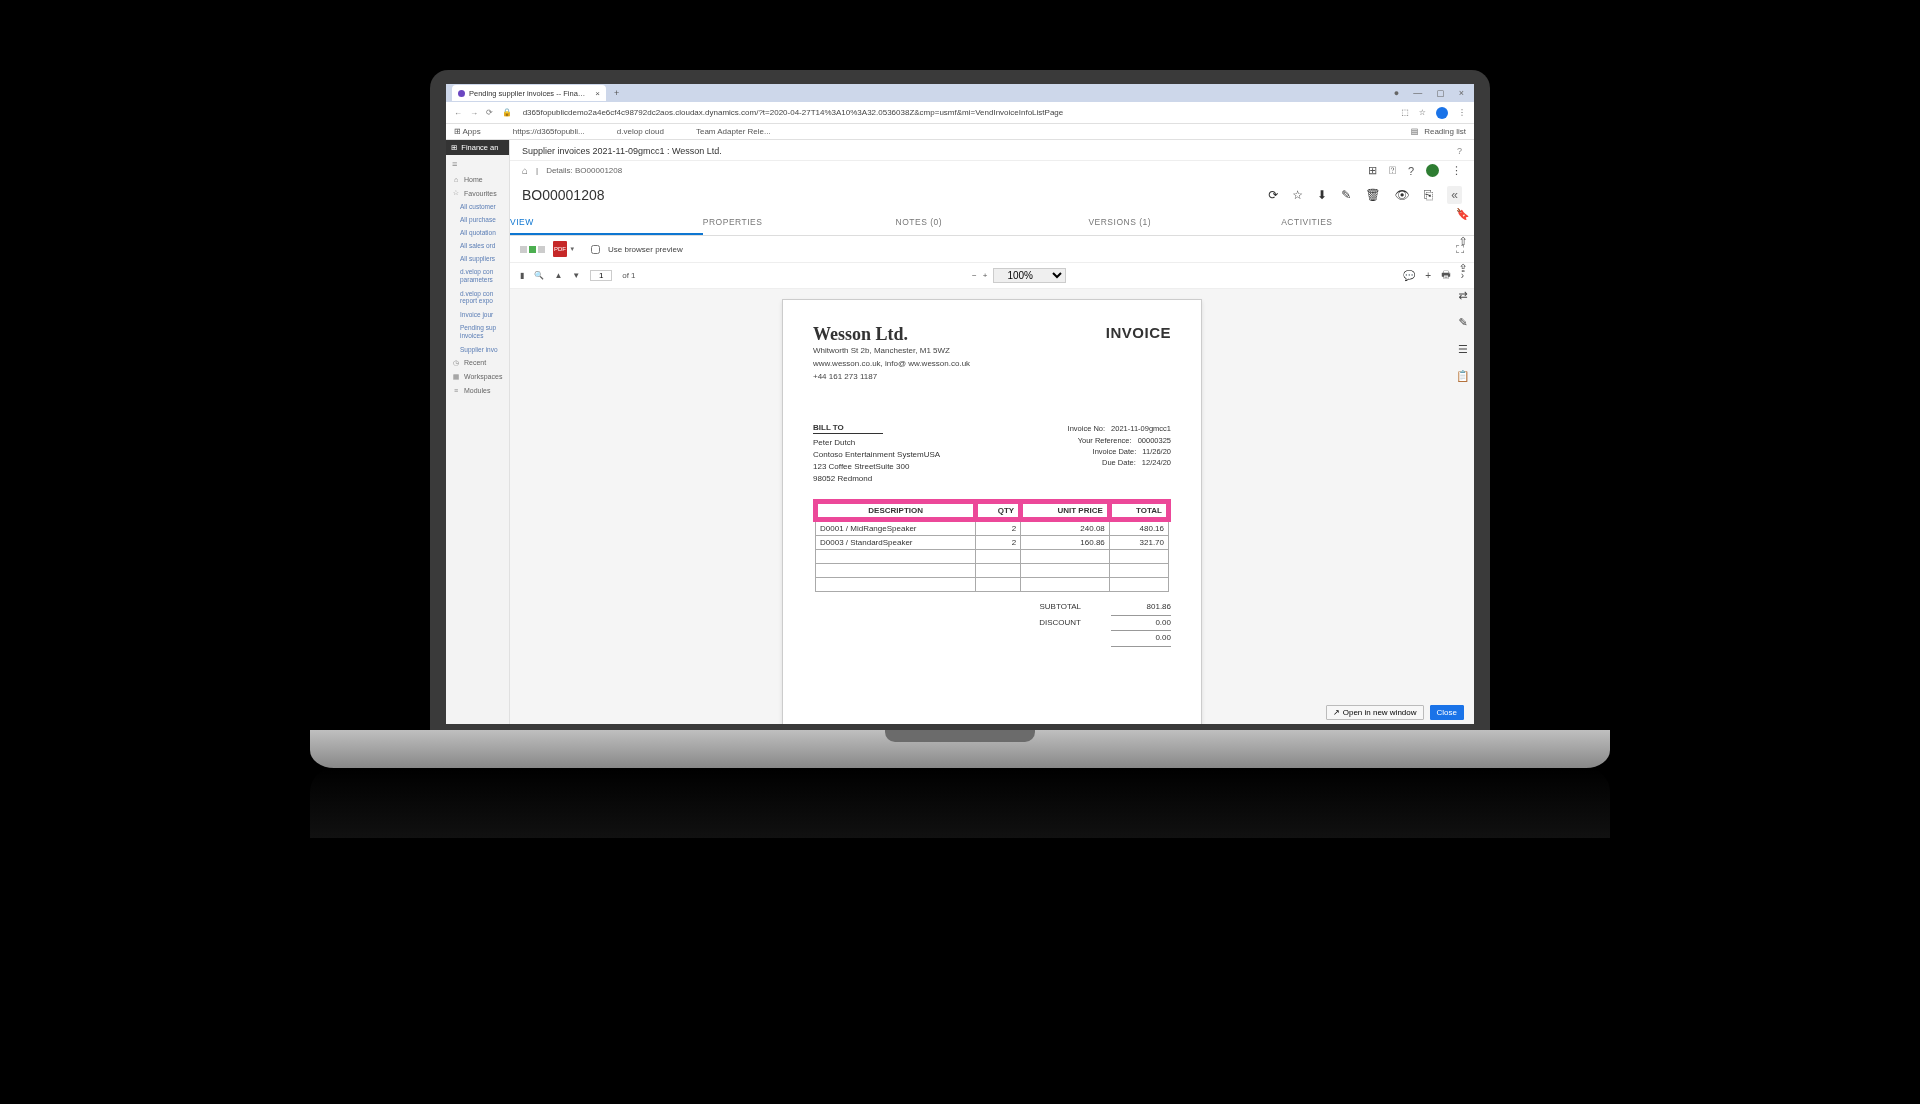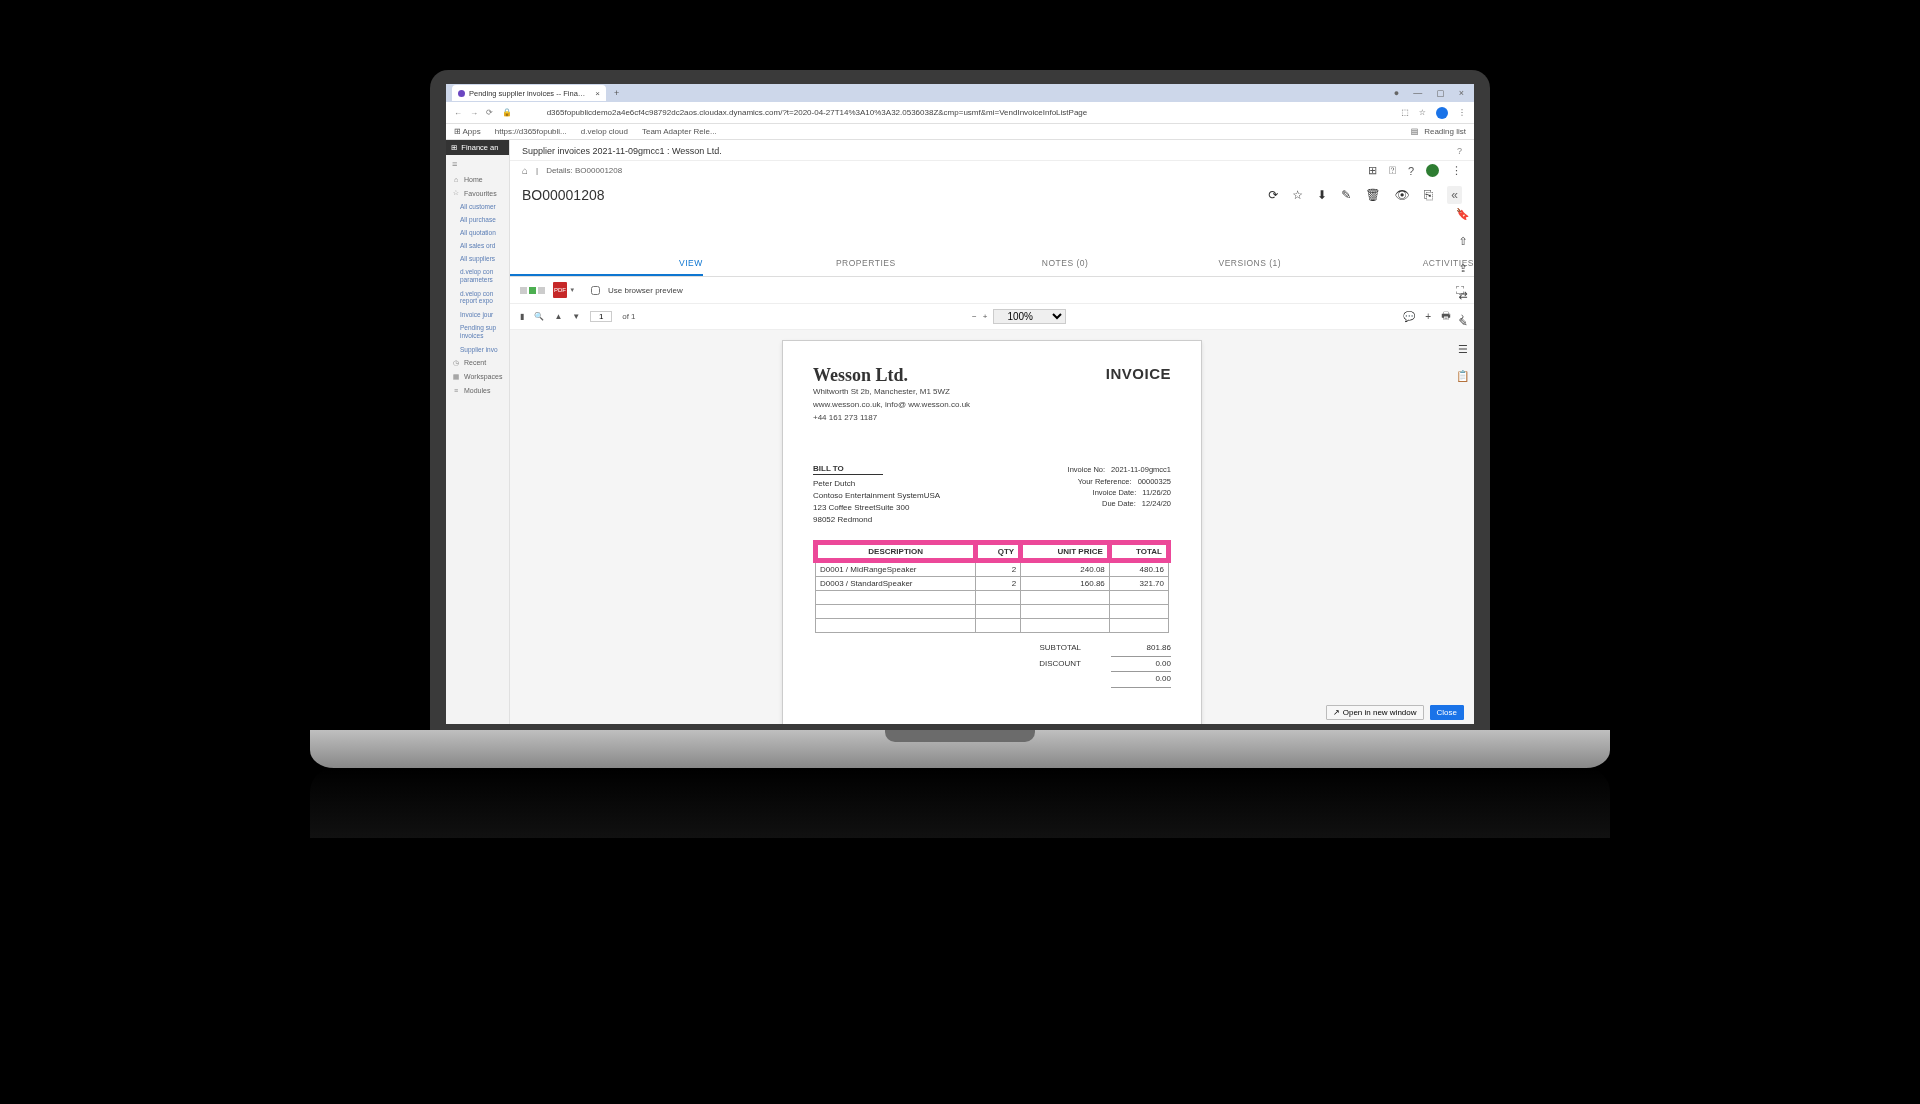--- a/index.html
+++ b/index.html
@@ -92,7 +92,7 @@
 }
 .addrbar .nav{display:flex;gap:8px;color:#777;}
 .addrbar .lock{font-size:8px;}
-.addrbar .url{flex:1;color:#444;overflow:hidden;white-space:nowrap;margin-left:24px;}
+.addrbar .url{flex:1;color:#444;overflow:hidden;white-space:nowrap;}
 .addrbar .right{display:flex;gap:10px;align-items:center;}
 .addrbar .right .g{width:12px;height:12px;border-radius:50%;background:#1a73e8;color:#fff;font-size:8px;display:flex;align-items:center;justify-content:center;}
 .bmbar{

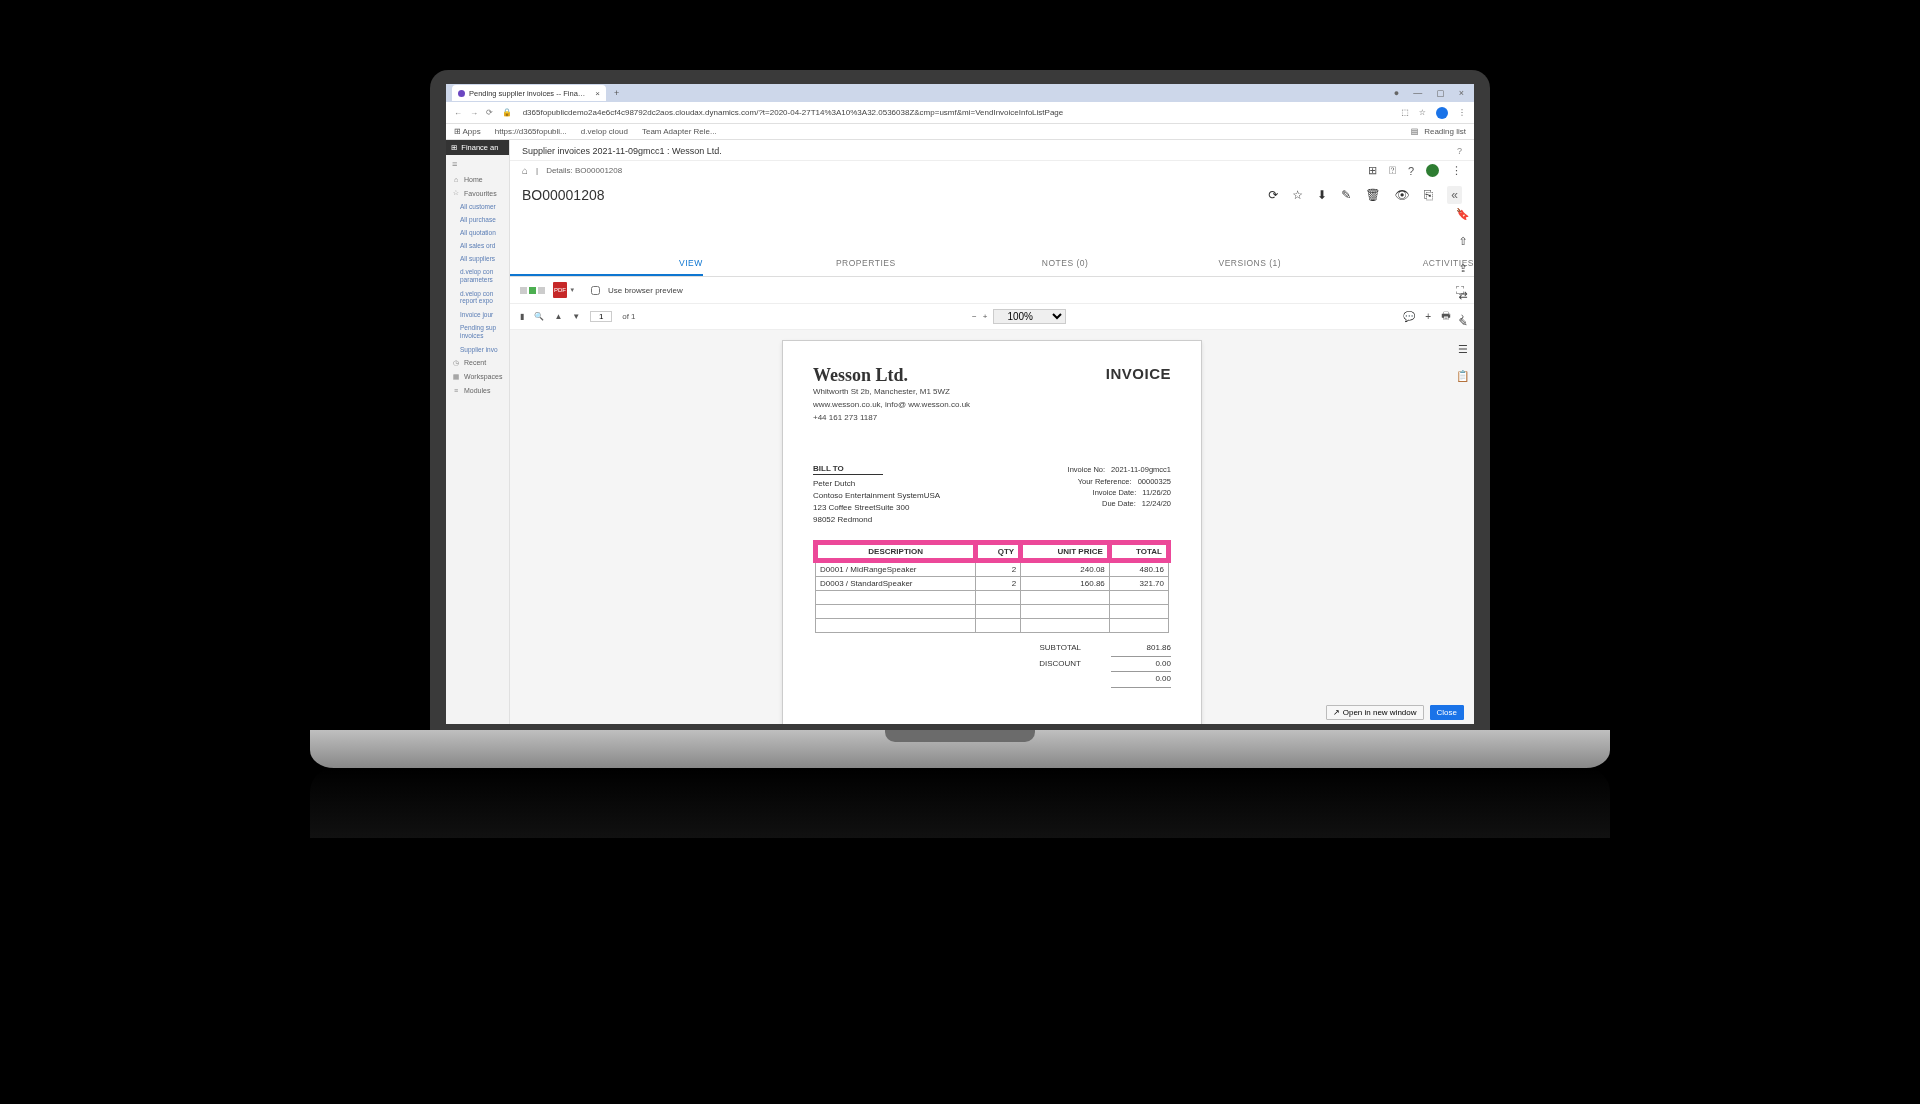--- a/index.html
+++ b/index.html
@@ -101,7 +101,7 @@
   display:flex;
   align-items:center;
   padding:0 8px;
-  gap:14px;
+  gap:32px;
   font-size:8px;
   color:#555;
 }

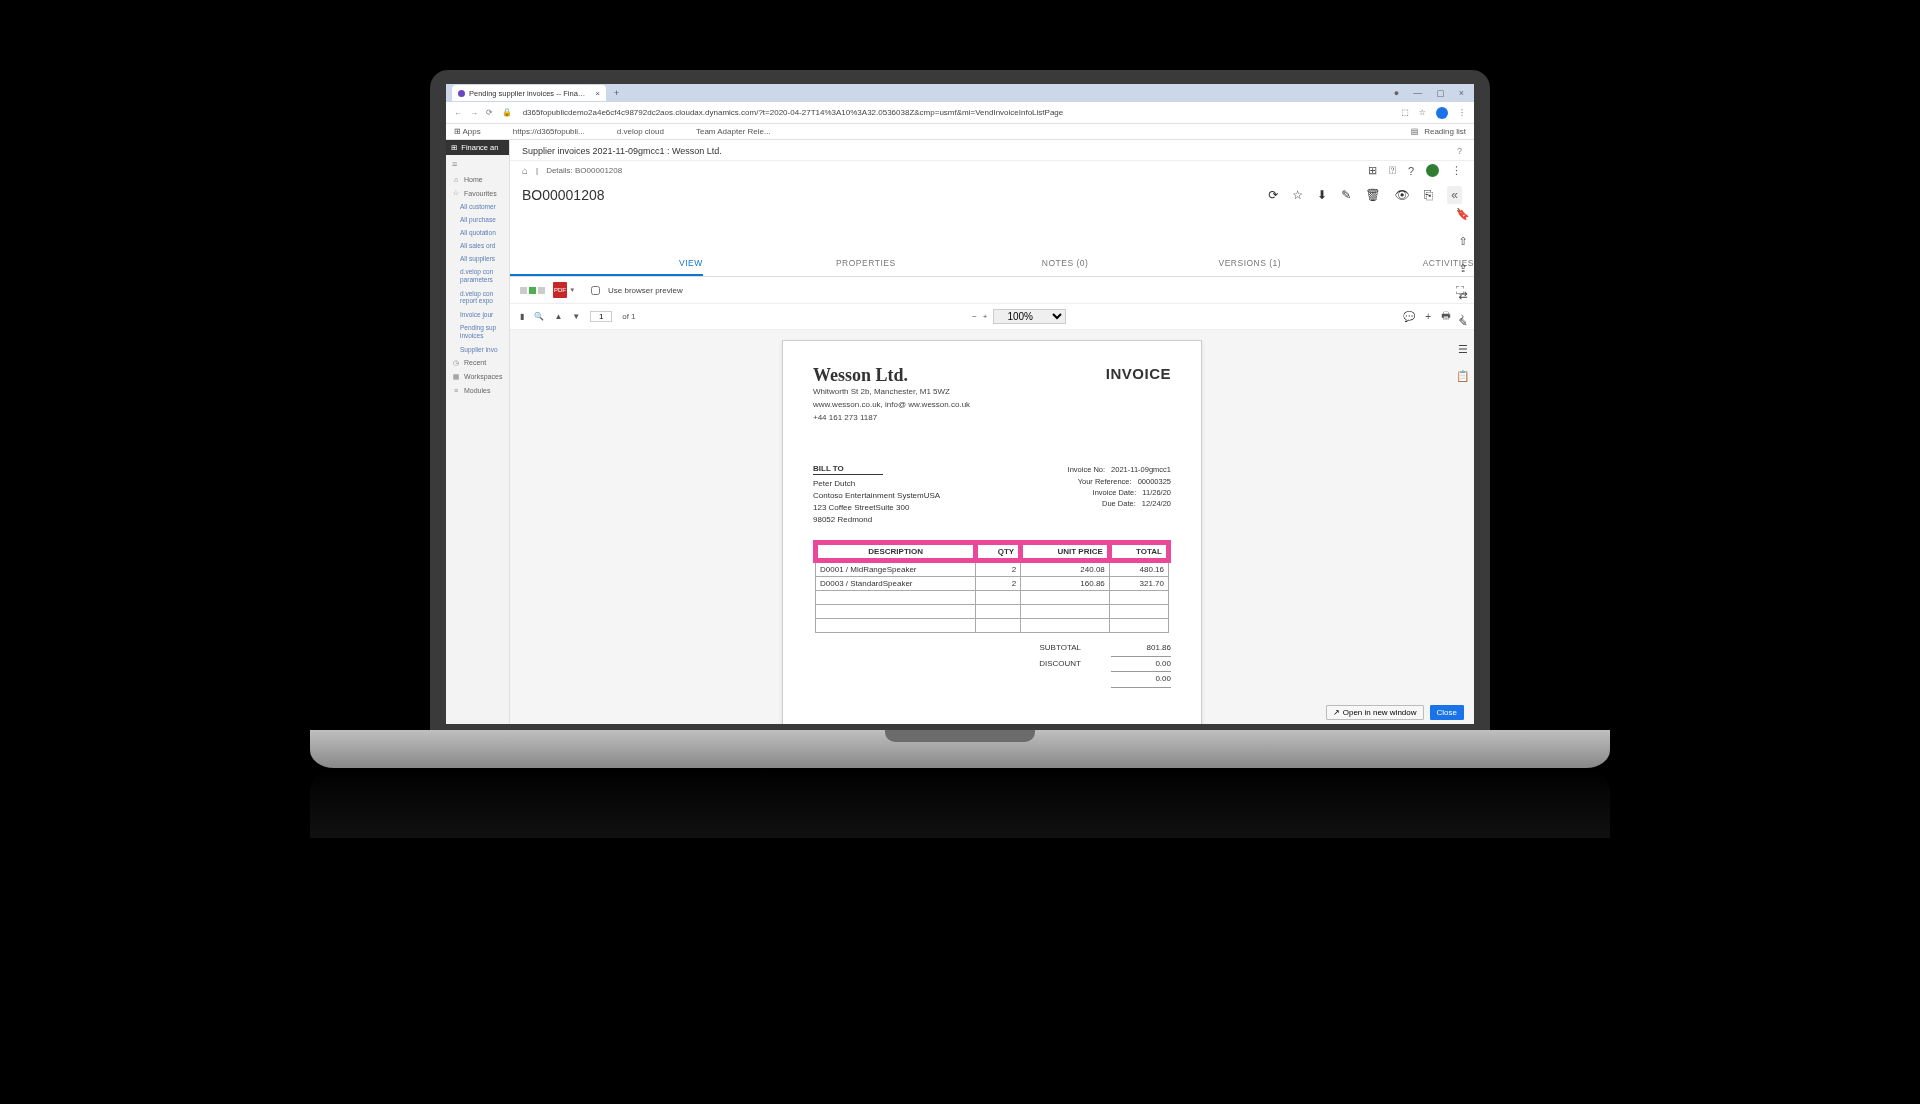--- a/index.html
+++ b/index.html
@@ -200,10 +200,9 @@
 }
 .tabs .t{
   flex:1;
-  text-align:right;
+  text-align:left;
   padding:7px 0 6px 0;
   cursor:pointer;
-  margin-top:41px;
 }
 .tabs .t.active{
   color:#0e76d1;

